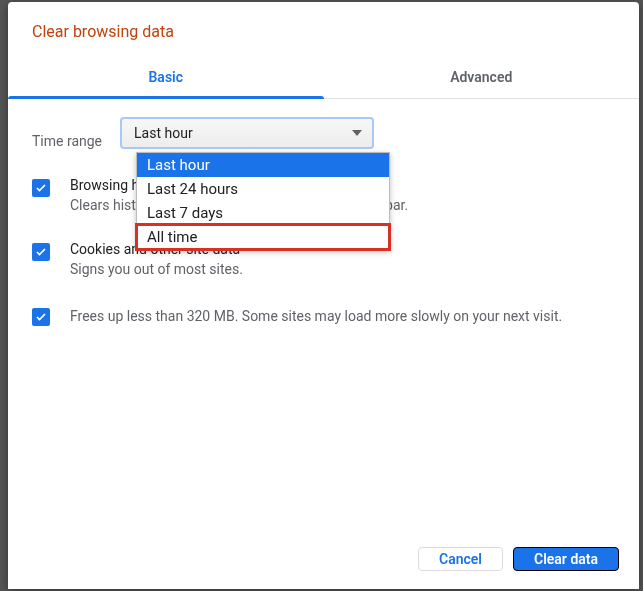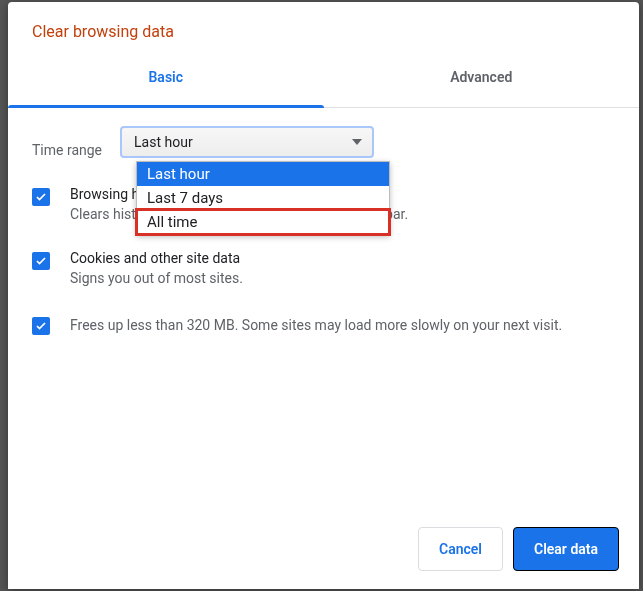--- a/index.html
+++ b/index.html
@@ -11,7 +11,7 @@
   }
   .title { font-size: 16px; color: #c2410c; padding: 20px 24px 16px; font-weight: 400; }
   .tabs { display: flex; border-bottom: 1px solid #e0e0e0; }
-  .tab { flex: 1; text-align: center; padding: 12px 0 22px; font-size: 14px; font-weight: 600; color: #5f6368; cursor: pointer; position: relative; }
+  .tab { flex: 1; text-align: center; padding: 12px 0 13px; font-size: 14px; font-weight: 600; color: #5f6368; cursor: pointer; position: relative; }
   .tab.active { color: #1a73e8; }
   .tab.active::after { content: ""; position: absolute; left: 0; right: 0; bottom: -1px; height: 3px; background: #1a73e8; border-radius: 3px 3px 0 0; }
   .content { padding: 18px 24px 0; flex: 1; position: relative; color: #202124; font-size: 14px; }

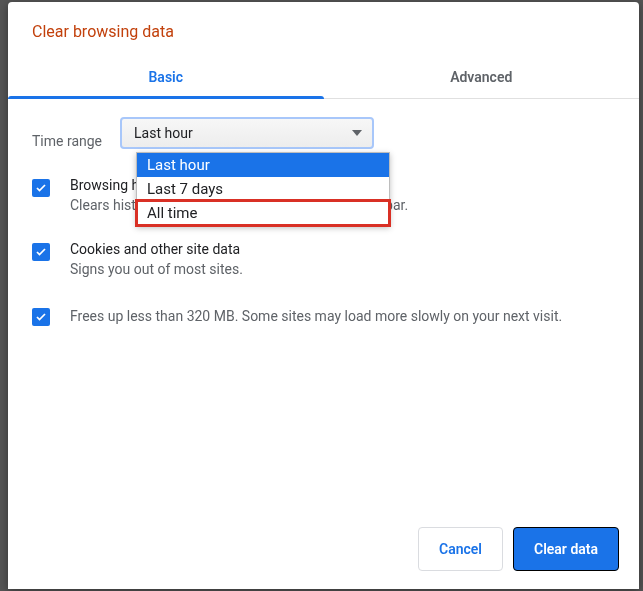--- a/index.html
+++ b/index.html
@@ -67,6 +67,7 @@
 
       <div class="dropdown">
         <div class="opt selected">Last hour</div>
+        <div class="opt">Last 24 hours</div>
         <div class="opt">Last 7 days</div>
         <div class="opt highlight">All time</div>
       </div>

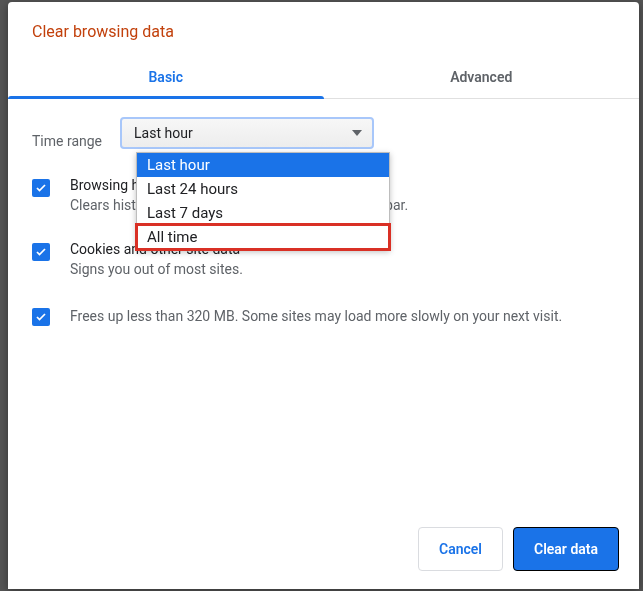--- a/index.html
+++ b/index.html
@@ -41,7 +41,7 @@
   .footer {
     display: flex; justify-content: flex-end; gap: 10px; padding: 16px 20px 18px;
   }
-  .btn { height: 44px; padding: 0 20px; border-radius: 4px; font-size: 14px; font-weight: 600; cursor: pointer; display: flex; align-items: center; }
+  .btn { height: 24px; padding: 0 20px; border-radius: 4px; font-size: 14px; font-weight: 600; cursor: pointer; display: flex; align-items: center; }
   .btn-cancel { background: #fff; border: 1px solid #dadce0; color: #1a73e8; }
   .btn-primary { background: #1a73e8; border: 1px solid #000000; color: #fff; }
 </style>

